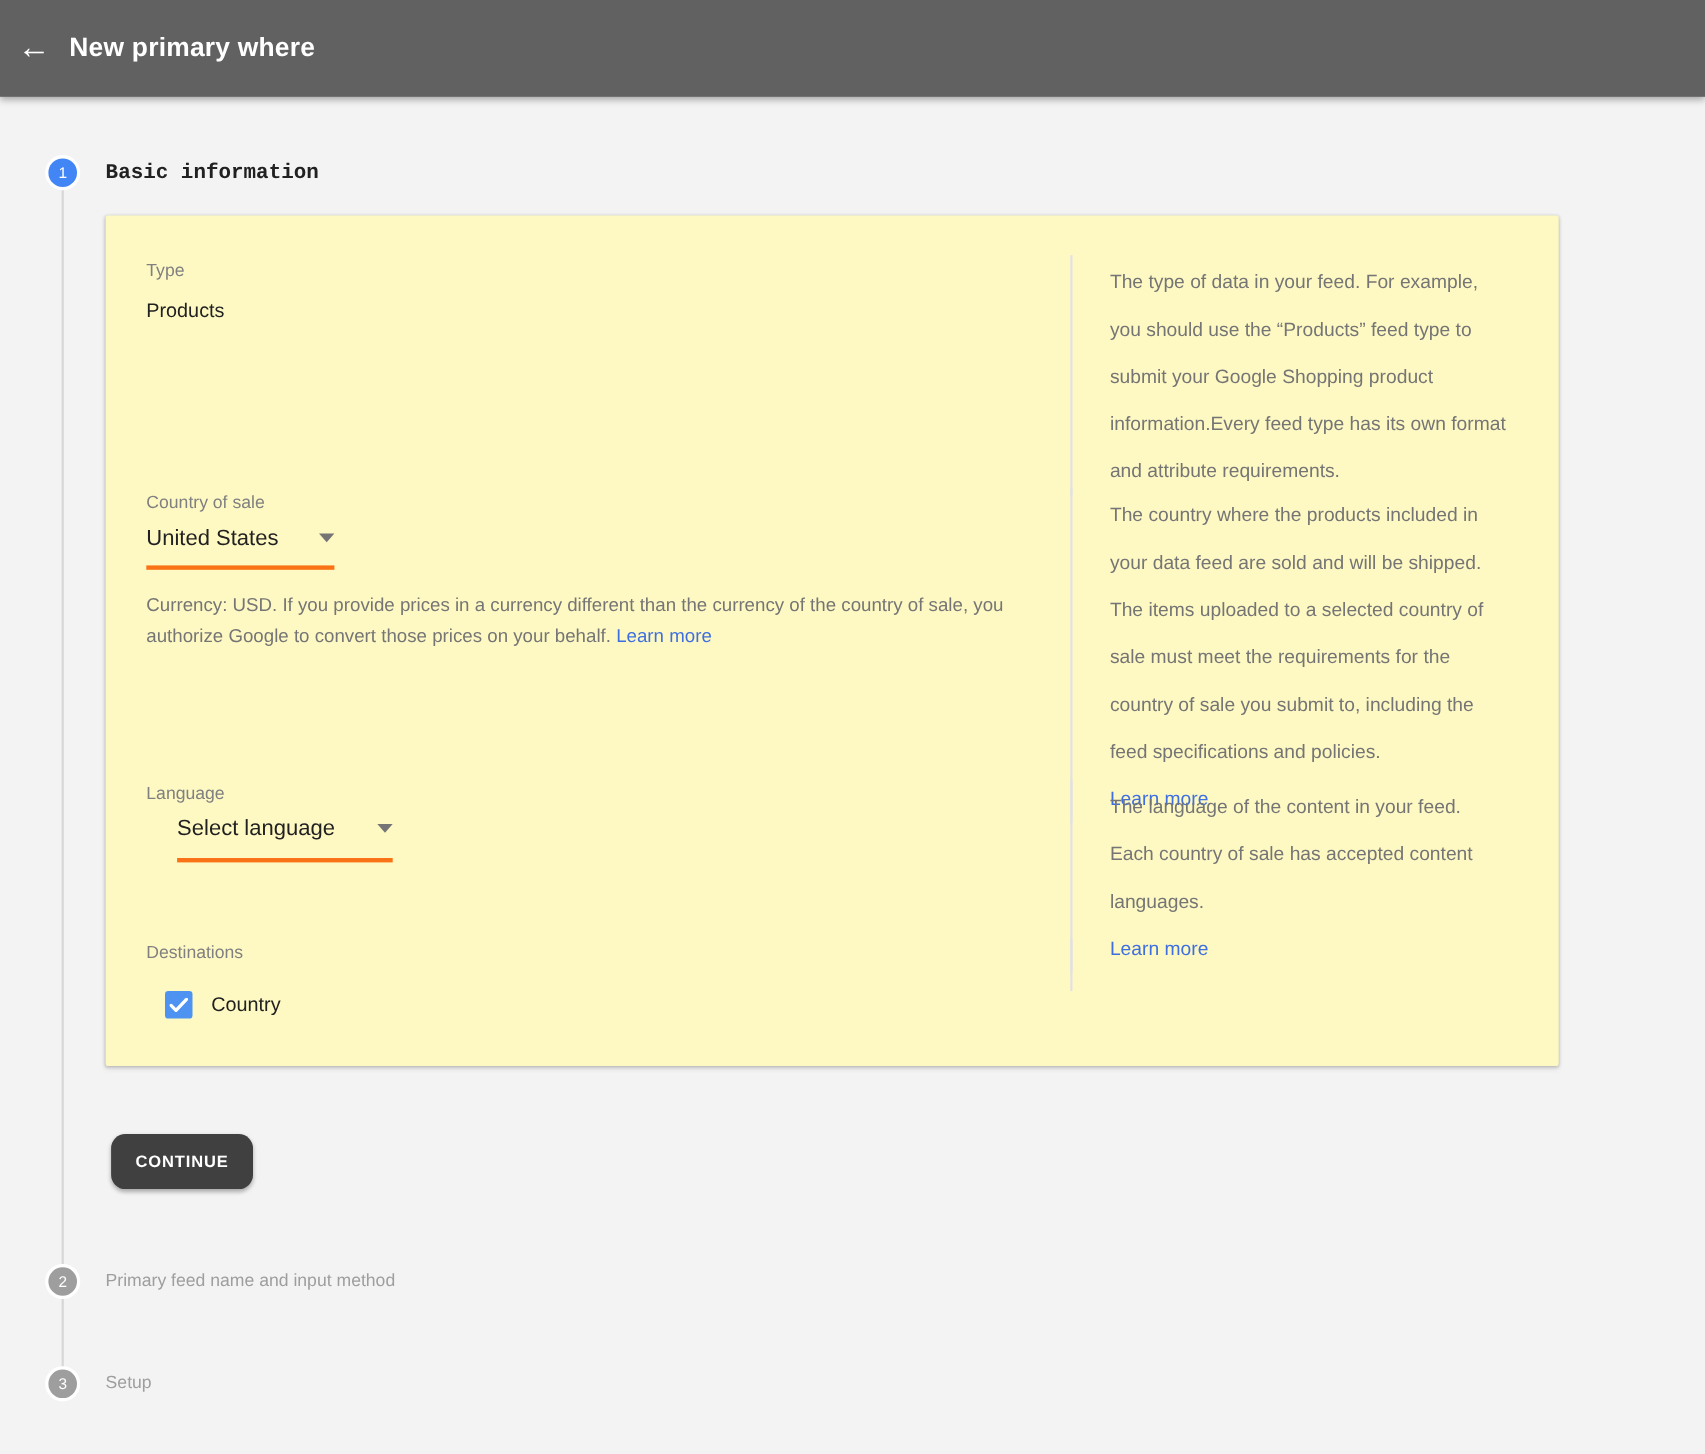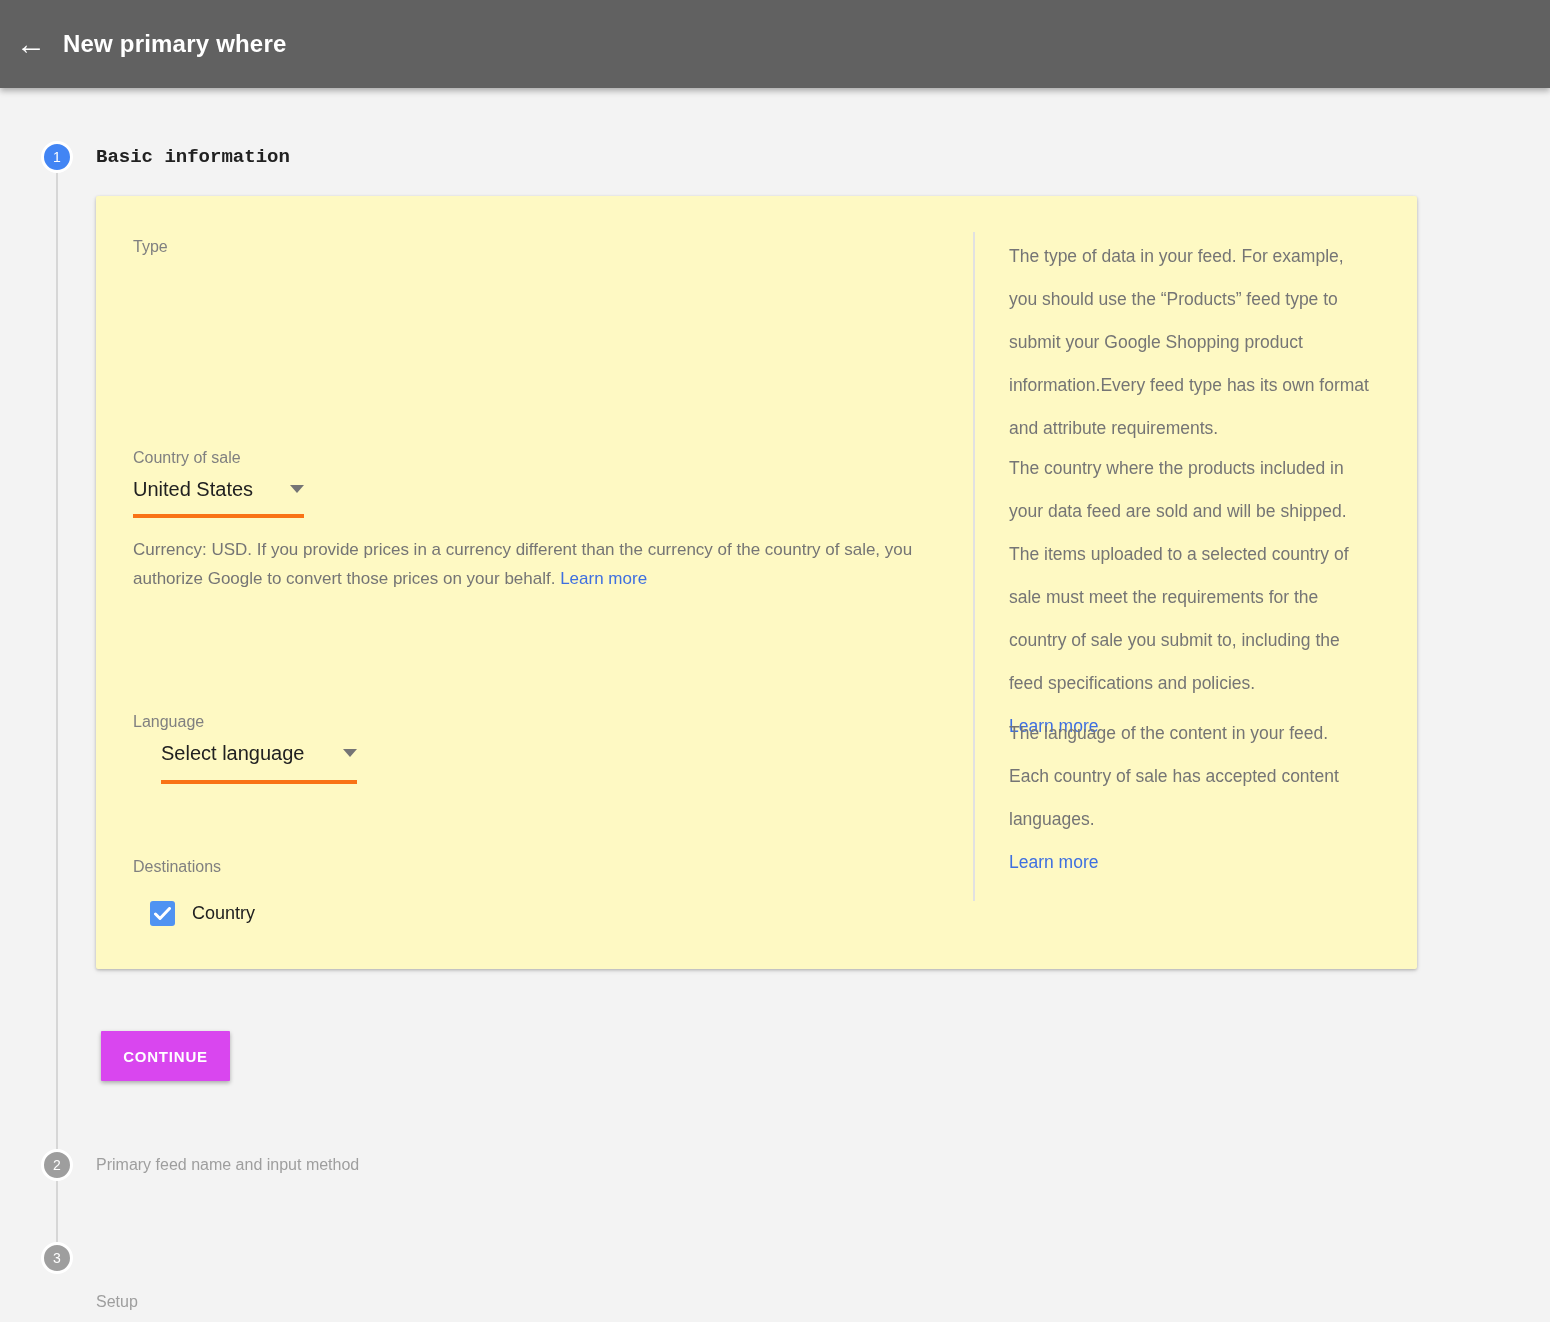--- a/index.html
+++ b/index.html
@@ -248,6 +248,7 @@
     <div class="row row-type">
       <div class="cell-left" style="padding-top:5px;">
         <div class="field-label">Type</div>
+        <div class="field-value">Products</div>
       </div>
       <div class="cell-right">
         <div class="help-block">The type of data in your feed. For example, you should use the “Products” feed type to submit your Google Shopping product information.Every feed type has its own format and attribute requirements.</div>

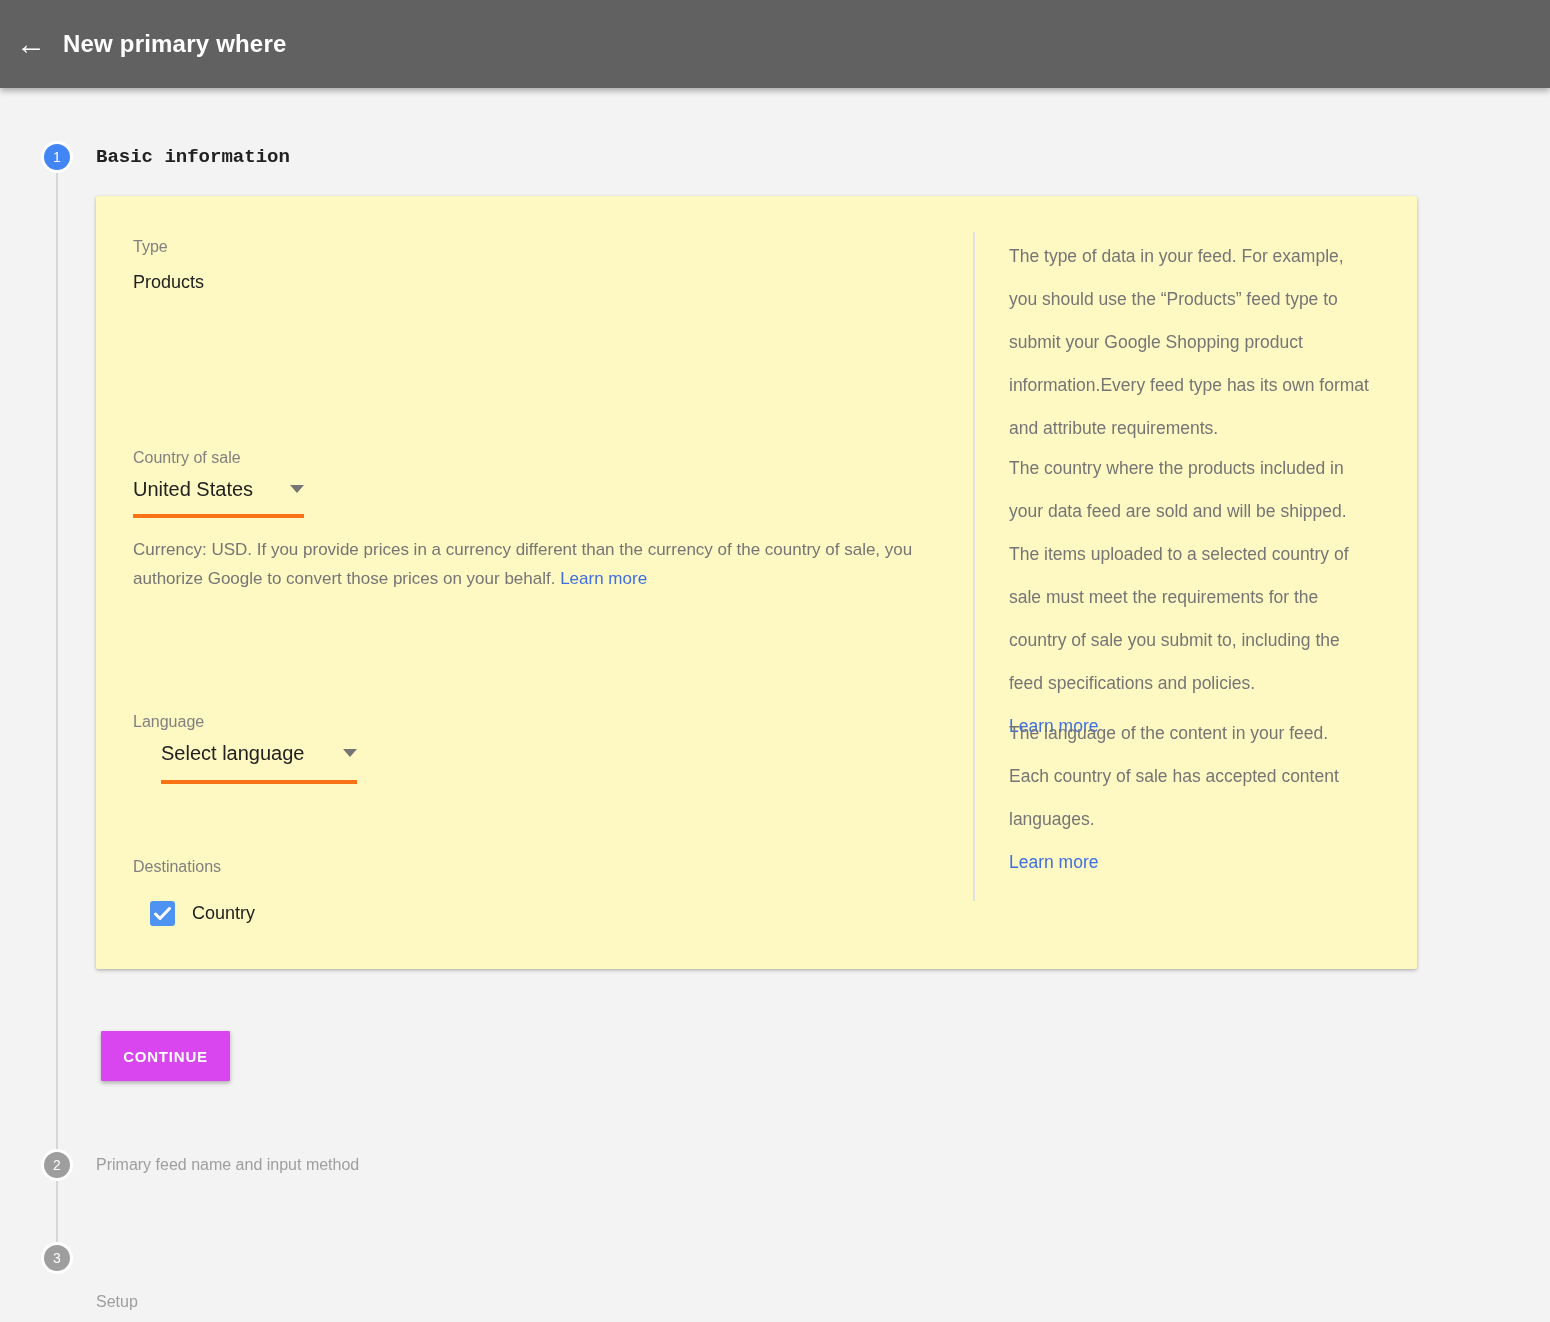--- a/index.html
+++ b/index.html
@@ -215,10 +215,10 @@
     top: 1031px;
     width: 129px;
     height: 50px;
-    background: #d946ef;
+    background: #404040;
     color: #ffffff;
     border: none;
-    border-radius: 1px;
+    border-radius: 13px;
     font-family: "Liberation Sans", "DejaVu Sans", sans-serif;
     font-size: 15px;
     font-weight: bold;

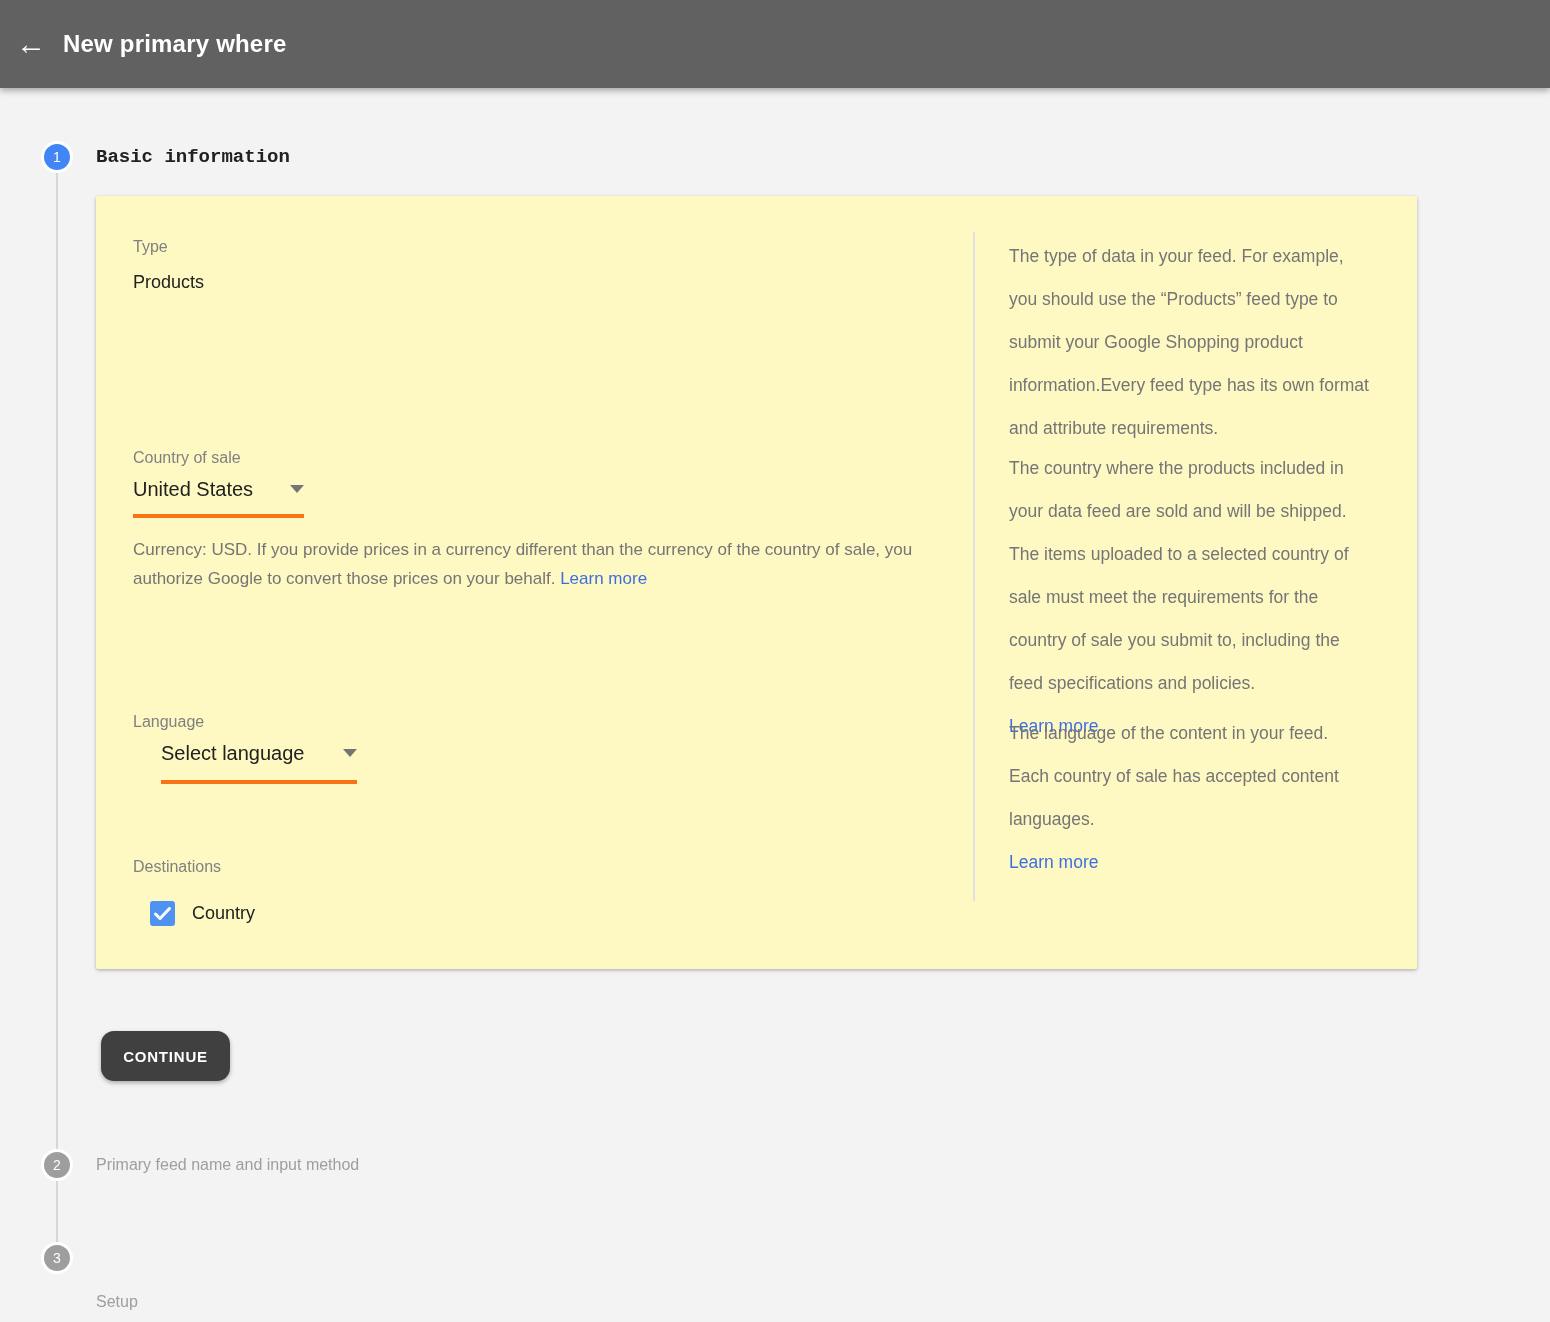--- a/index.html
+++ b/index.html
@@ -92,7 +92,7 @@
   .step-2-circle { top: 1149px; }
   .step-2-label  { top: 1152px; }
   .step-3-circle { top: 1242px; }
-  .step-3-label  { top: 1245px; margin-top: 44px; }
+  .step-3-label  { top: 1245px; }
 
   
   .card {

